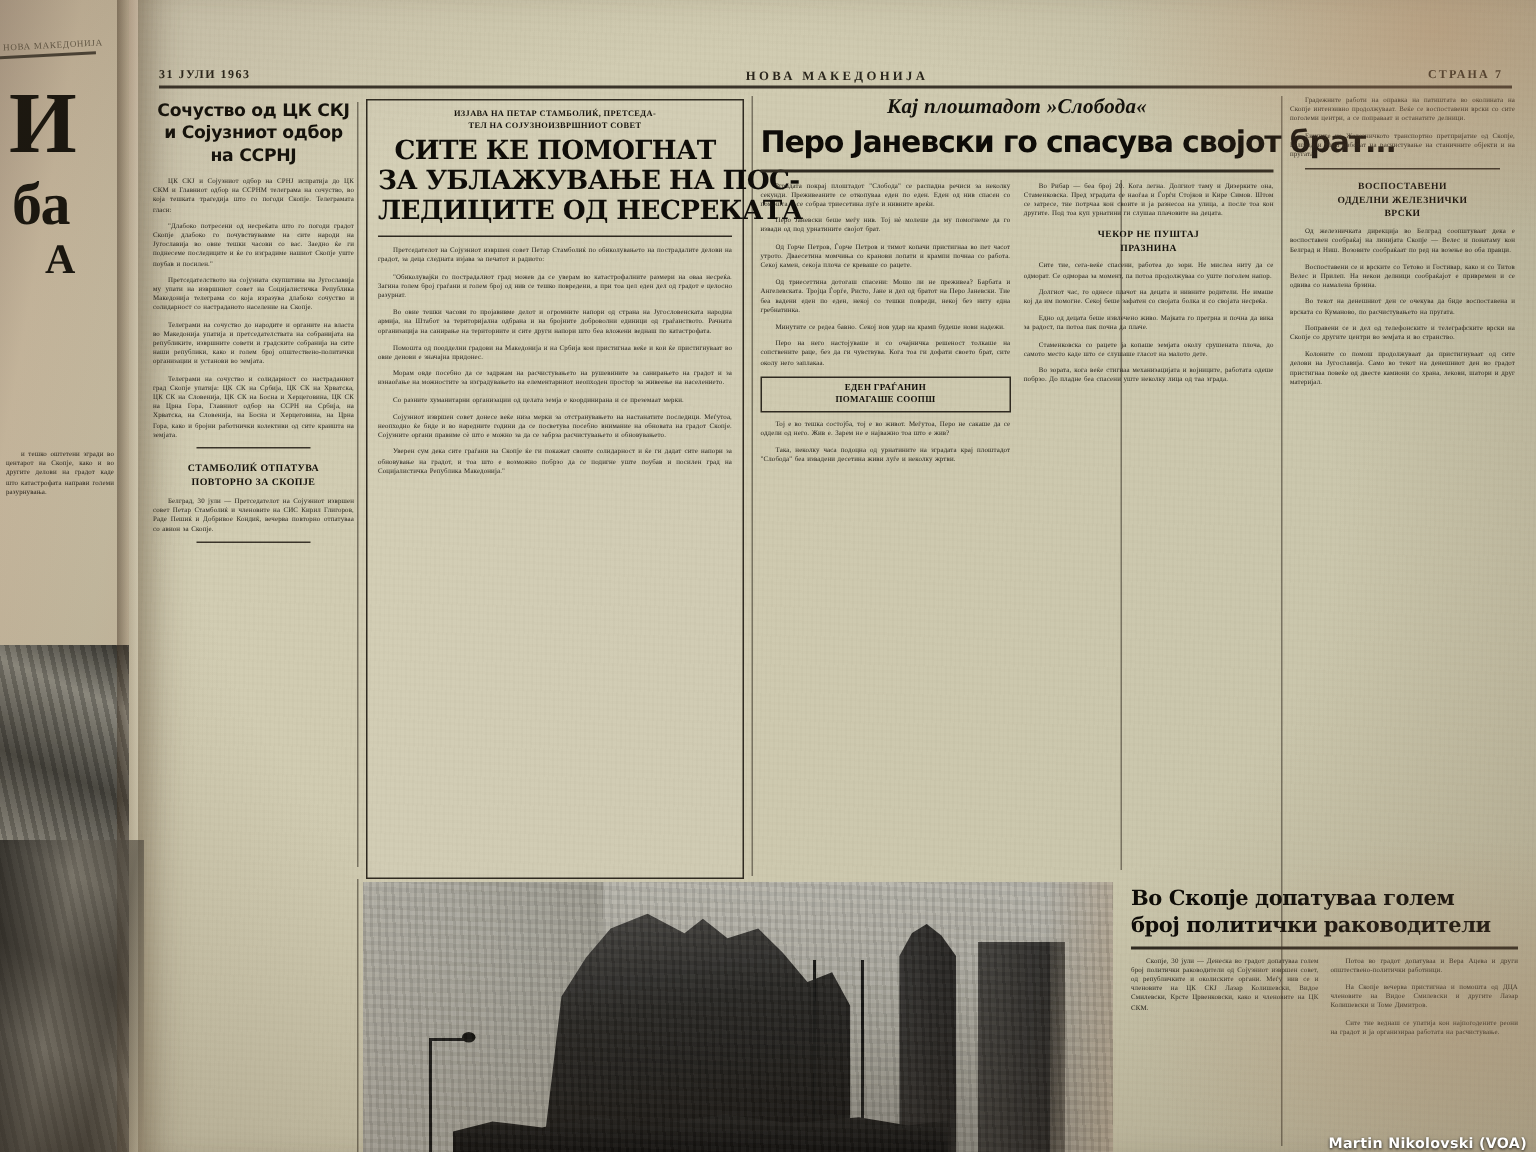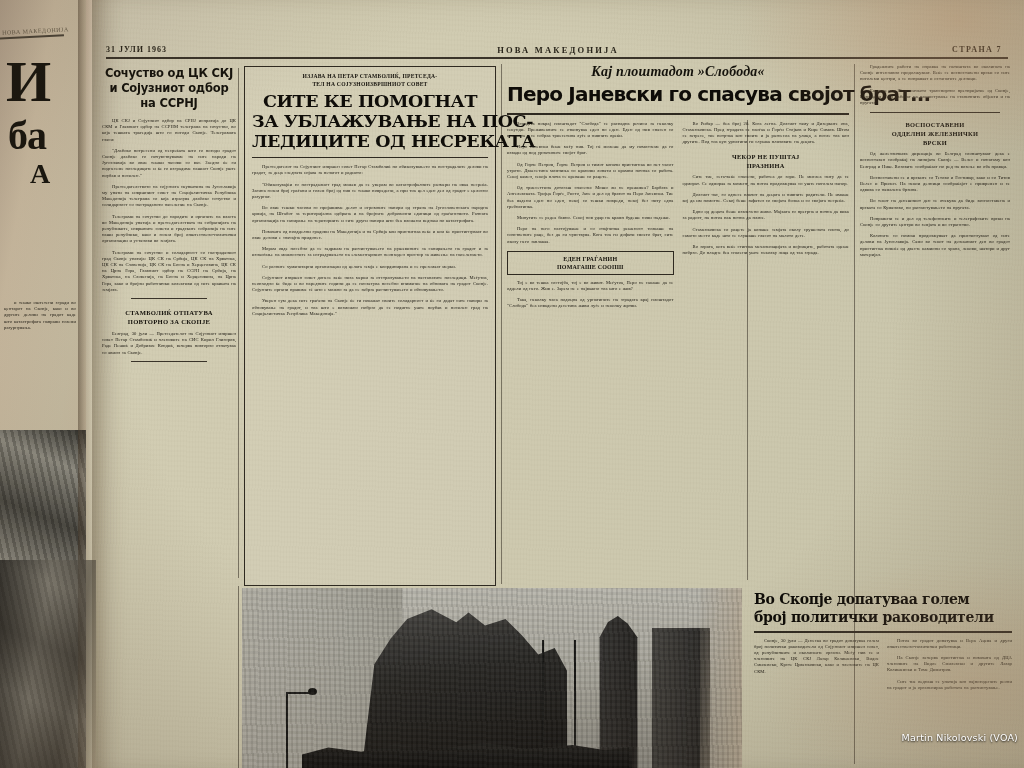--- a/index.html
+++ b/index.html
@@ -147,8 +147,8 @@
     background:linear-gradient(100deg,rgba(30,30,28,.78) 0%,rgba(110,106,96,.5) 40%,rgba(70,66,58,.62) 70%,rgba(180,166,140,.25) 100%);}
 
   
-  #wm{position:absolute;right:6px;bottom:25px;font-family:"DejaVu Sans",sans-serif;
-    font-size:9.5px;font-weight:normal;color:#ffffff;letter-spacing:.2px;
+  #wm{position:absolute;right:6px;bottom:0;font-family:"DejaVu Sans",sans-serif;
+    font-size:9.5px;font-weight:bold;color:#ffffff;letter-spacing:.2px;
     text-shadow:0 1px 2px rgba(0,0,0,.9);}
 
   

